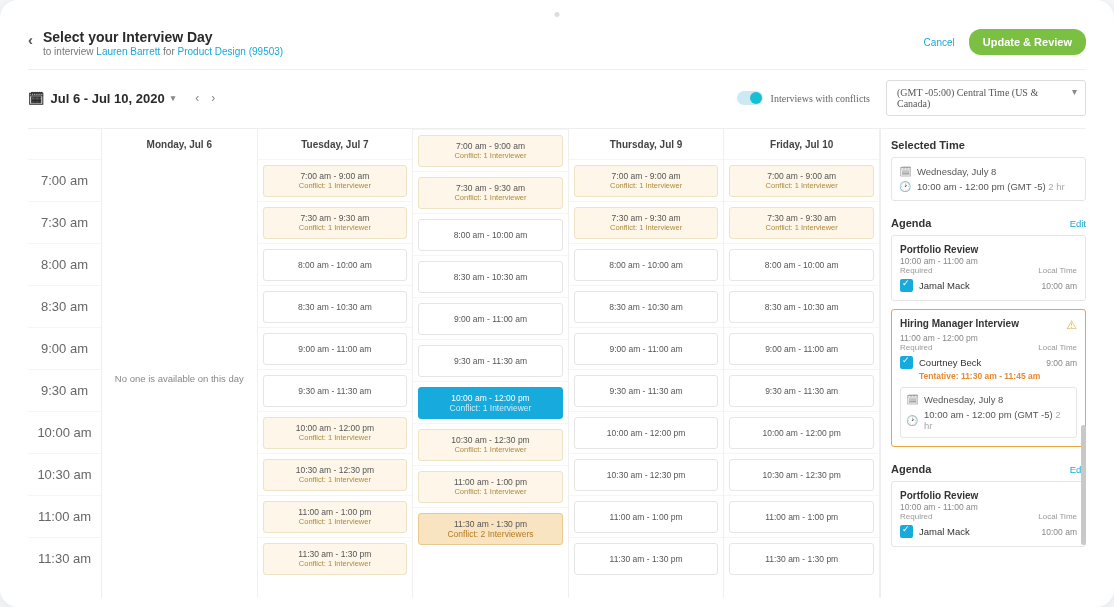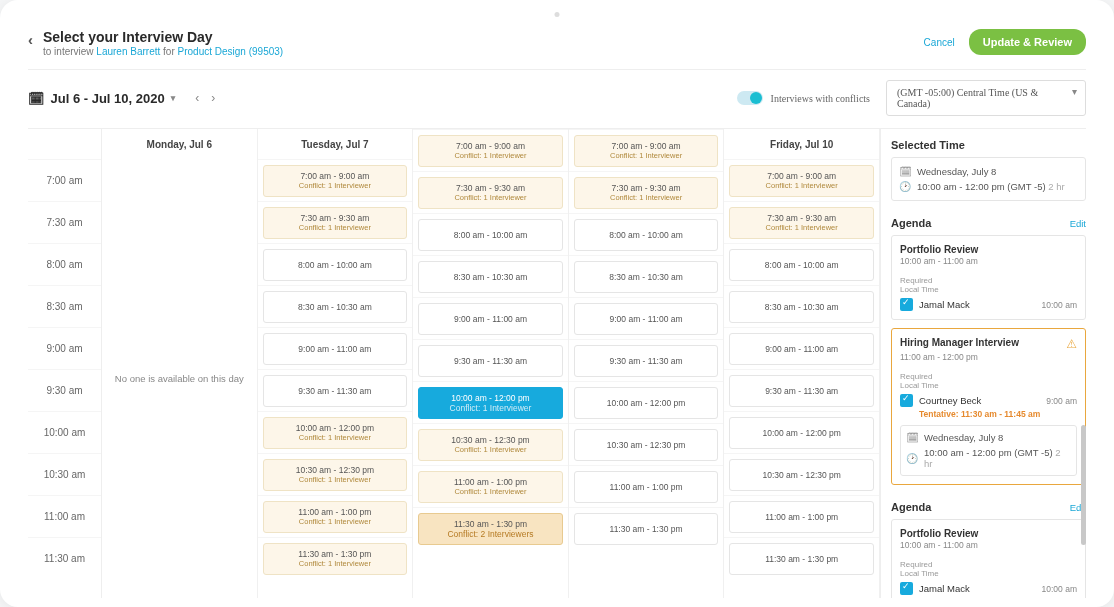--- a/index.html
+++ b/index.html
@@ -255,6 +255,7 @@
         </div>
 
         <div class="day-col">
+          <div class="day-header">Thursday, Jul 9</div>
           <div class="slot-row">
               <div class="slot conflict">
                 <span class="slot-time">7:00 am - 9:00 am</span>

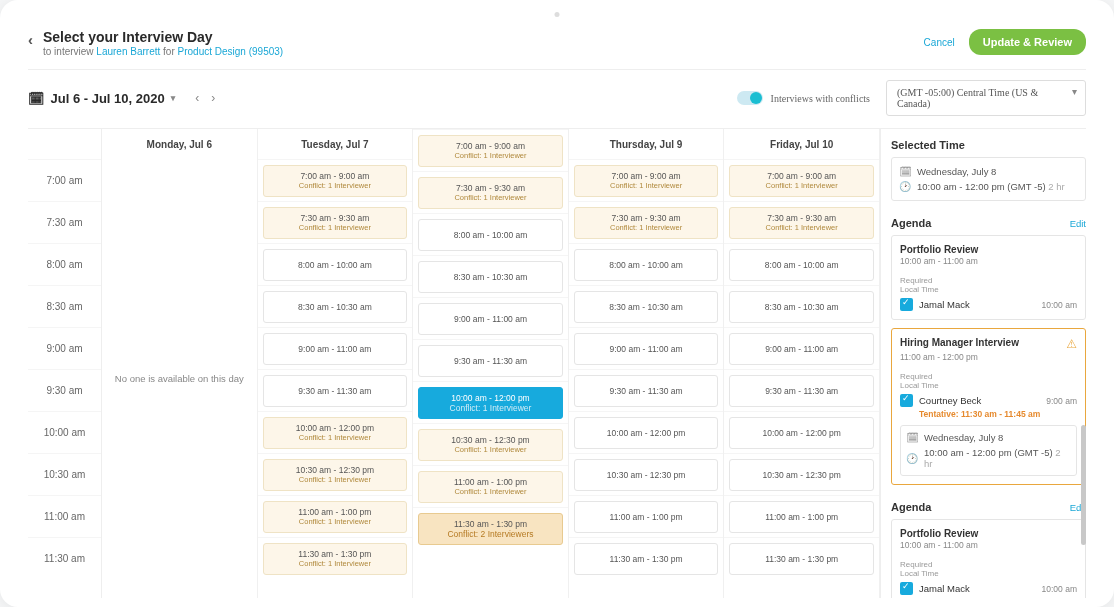--- a/index.html
+++ b/index.html
@@ -34,7 +34,7 @@
 .day-col { flex: 1; border-right: 1px solid #f0f0f0; display: flex; flex-direction: column; }
 .day-header { height: 30px; display: flex; align-items: center; justify-content: center; font-size: 10px; font-weight: 700; color: #444; }
 .time-header { height: 30px; }
-.time-row { height: 42px; display: flex; align-items: center; justify-content: center; font-size: 10px; color: #666; border-top: 1px solid #f5f5f5; }
+.time-row { height: 42px; display: flex; align-items: center; justify-content: center; font-size: 13px; color: #666; border-top: 1px solid #f5f5f5; }
 .slot-row { height: 42px; padding: 3px 5px; display: flex; align-items: center; justify-content: center; border-top: 1px solid #f5f5f5; }
 .slot { width: 100%; height: 32px; border: 1px solid #e5e5e5; border-radius: 3px; display: flex; flex-direction: column; align-items: center; justify-content: center; font-size: 8.5px; color: #555; cursor: pointer; background: #fff; }
 .slot.conflict { background: #fdf6e9; border-color: #efe3c5; }

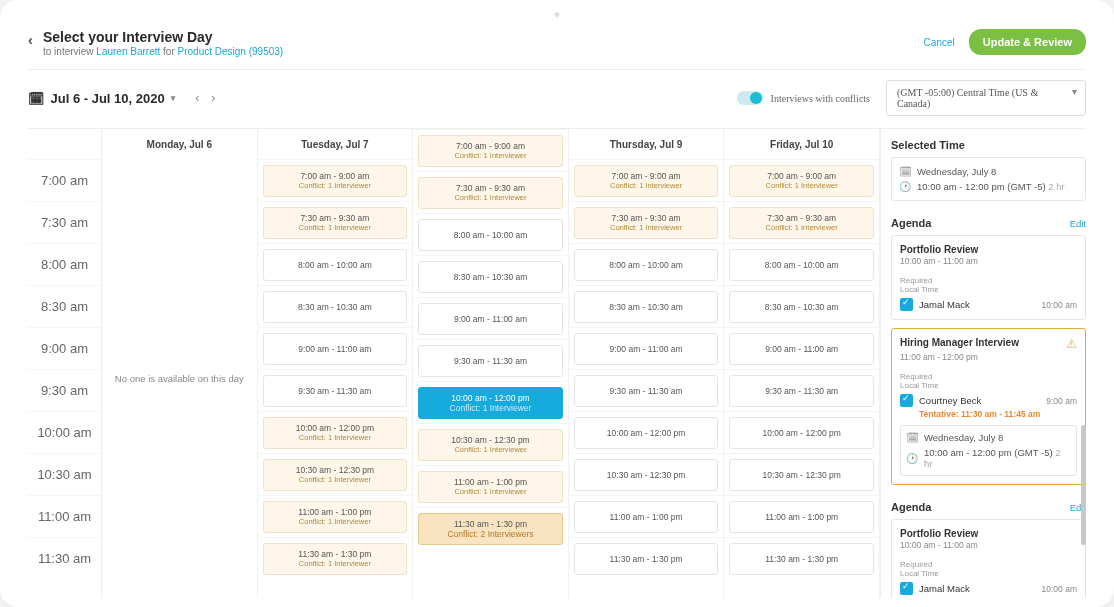--- a/index.html
+++ b/index.html
@@ -58,7 +58,7 @@
 .agenda-title-row { display: flex; justify-content: space-between; align-items: flex-start; }
 .agenda-title { font-weight: 700; font-size: 10px; color: #333; }
 .agenda-time { font-size: 8.5px; color: #888; margin-top: 1px; }
-.req-row { display: flex; justify-content: space-between; font-size: 8px; color: #999; margin-top: 10px; flex-direction: column; }
+.req-row { display: flex; justify-content: space-between; font-size: 8px; color: #999; margin-top: 0; }
 .person-row { display: flex; align-items: center; gap: 6px; margin-top: 4px; font-size: 9.5px; }
 .checkbox { width: 13px; height: 13px; background: #17aadd; border-radius: 2px; position: relative; flex-shrink: 0; }
 .checkbox::after { content: '✓'; color: #fff; font-size: 9px; position: absolute; left: 2px; top: -1px; }

